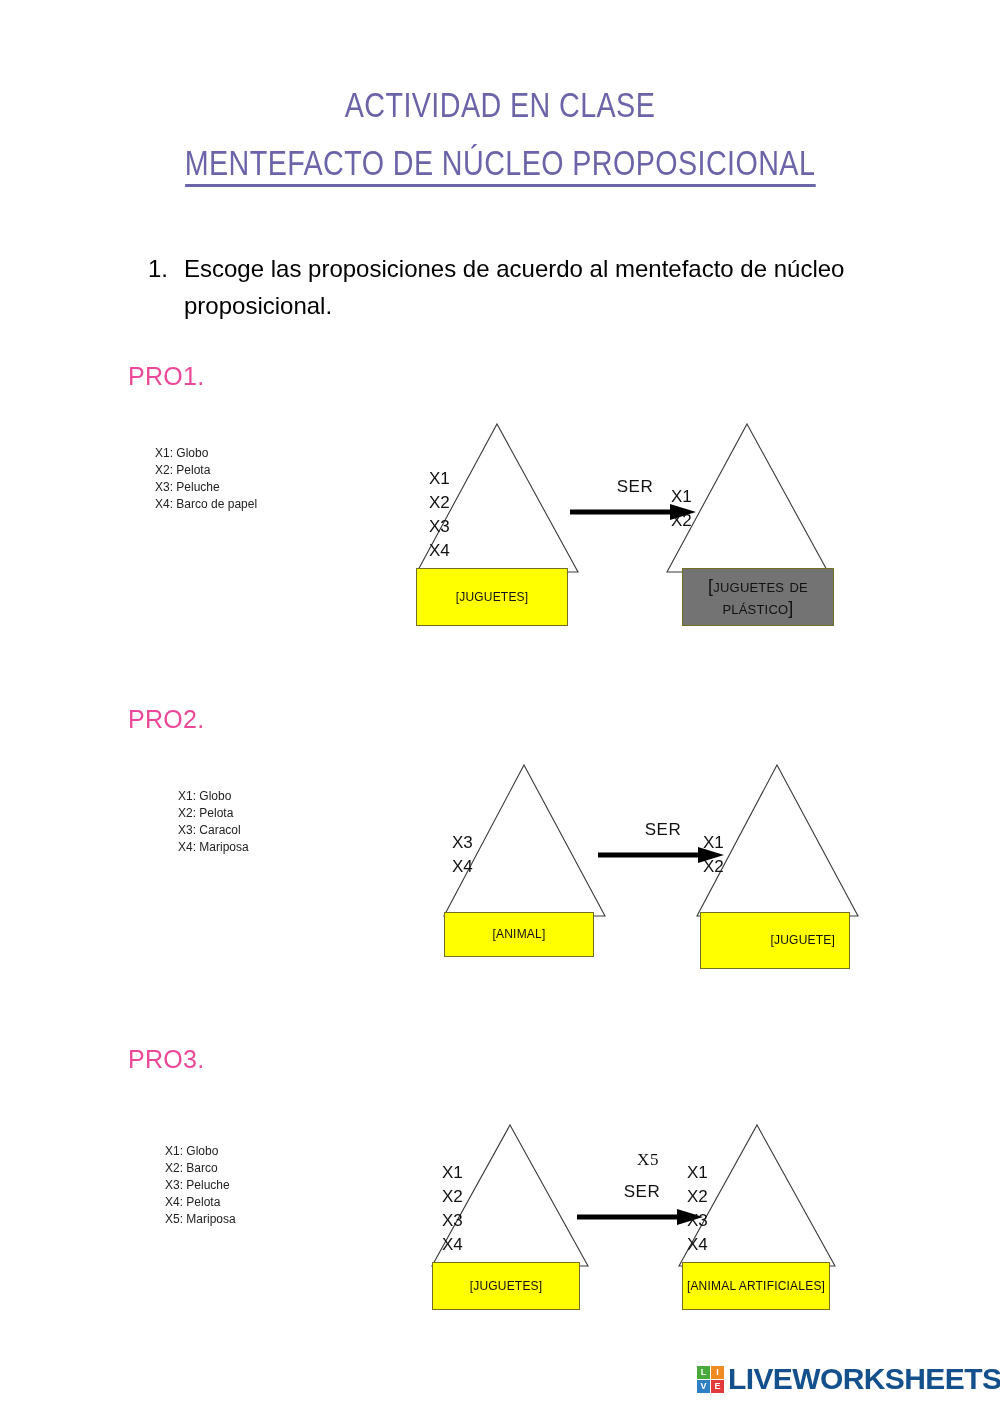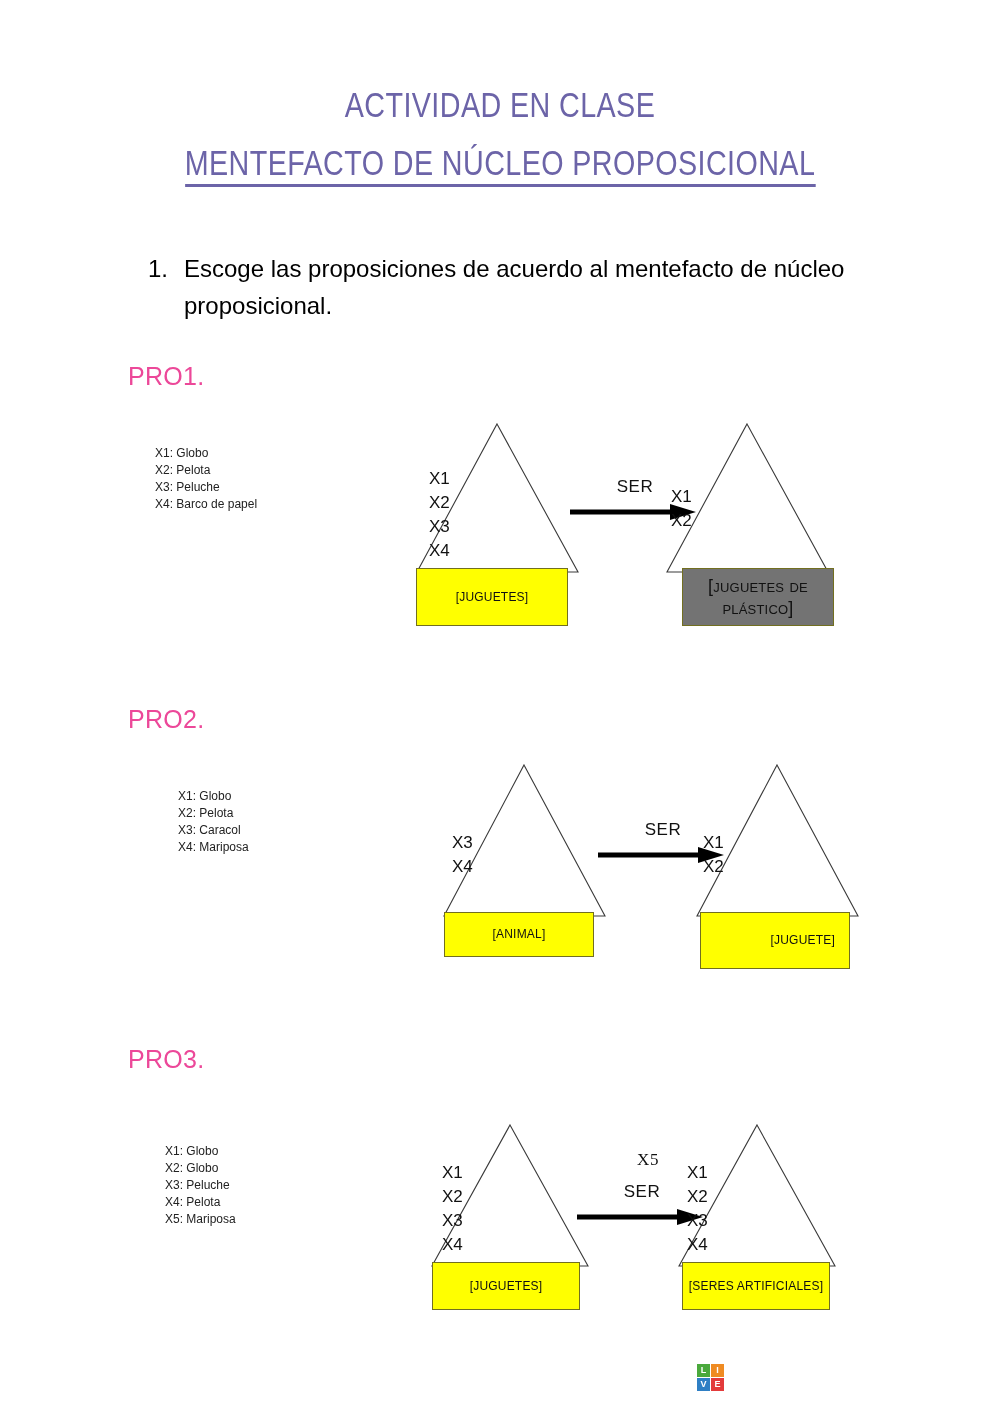--- a/index.html
+++ b/index.html
@@ -292,7 +292,7 @@
 
 <div class="legend" style="left:165px; top:1143px;">
   <div>X1: Globo</div>
-  <div>X2: Globo</div>
+  <div>X2: Barco</div>
   <div>X3: Peluche</div>
   <div>X4: Pelota</div>
   <div>X5: Mariposa</div>

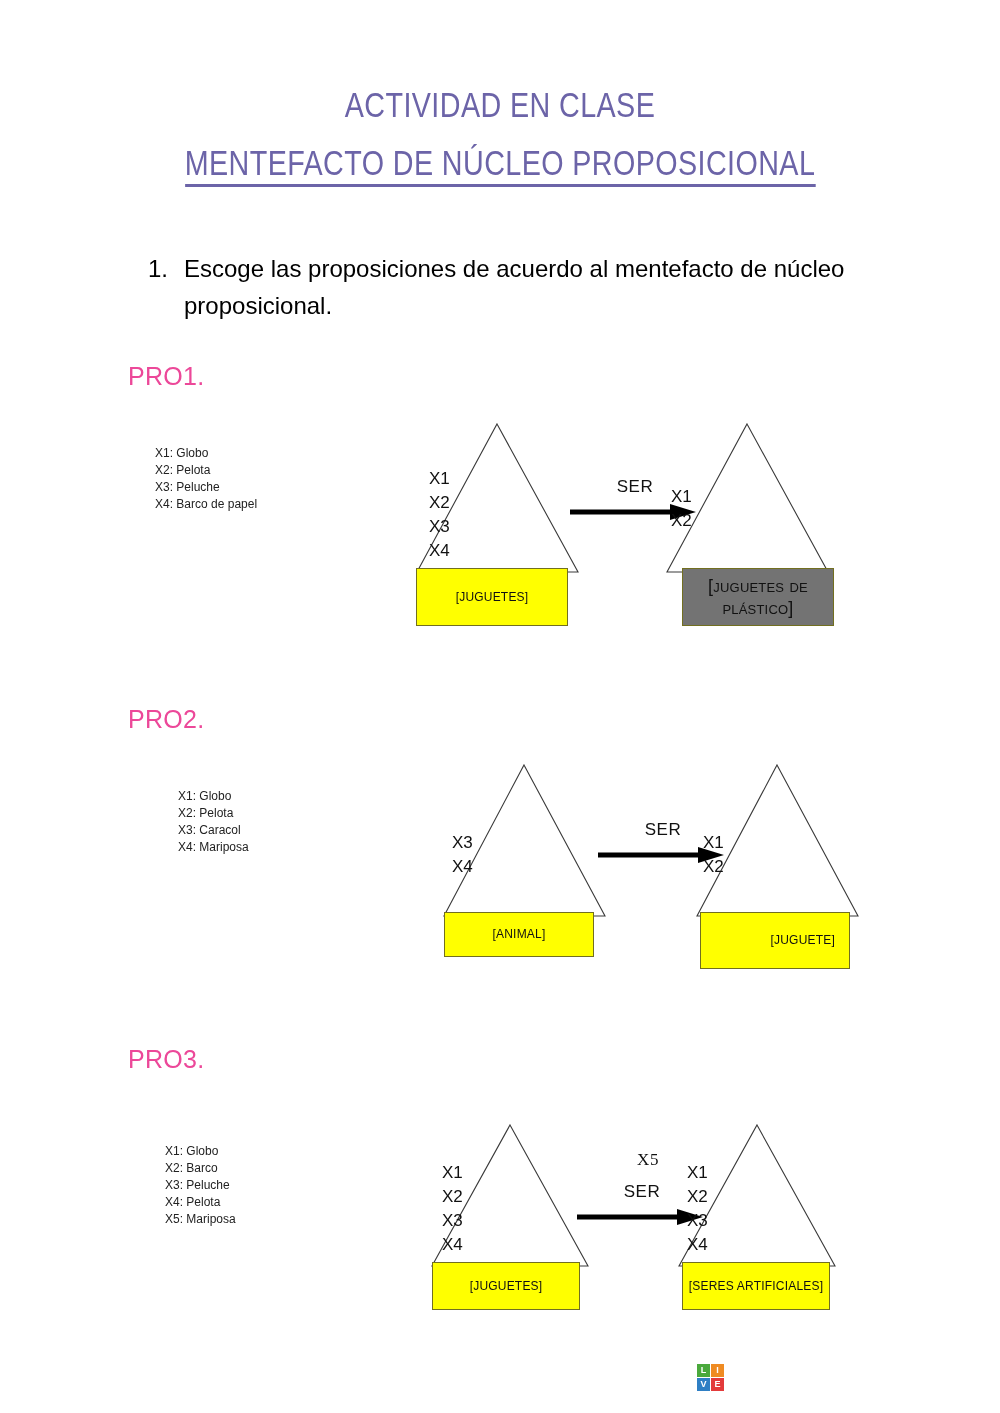--- a/index.html
+++ b/index.html
@@ -338,7 +338,7 @@
       <div>X3</div>
       <div>X4</div>
     </div>
-    <div class="concept-box" style="left: 5px; top: 139px; width: 148px; height: 48px; background: rgb(255, 255, 0); border-color: rgb(114, 111, 32);">[SERES ARTIFICIALES]</div>
+    <div class="concept-box" style="left: 5px; top: 139px; width: 148px; height: 48px; background: rgb(255, 255, 0); border-color: rgb(114, 111, 32);">[ANIMAL ARTIFICIALES]</div>
   </div>
 </div>
 

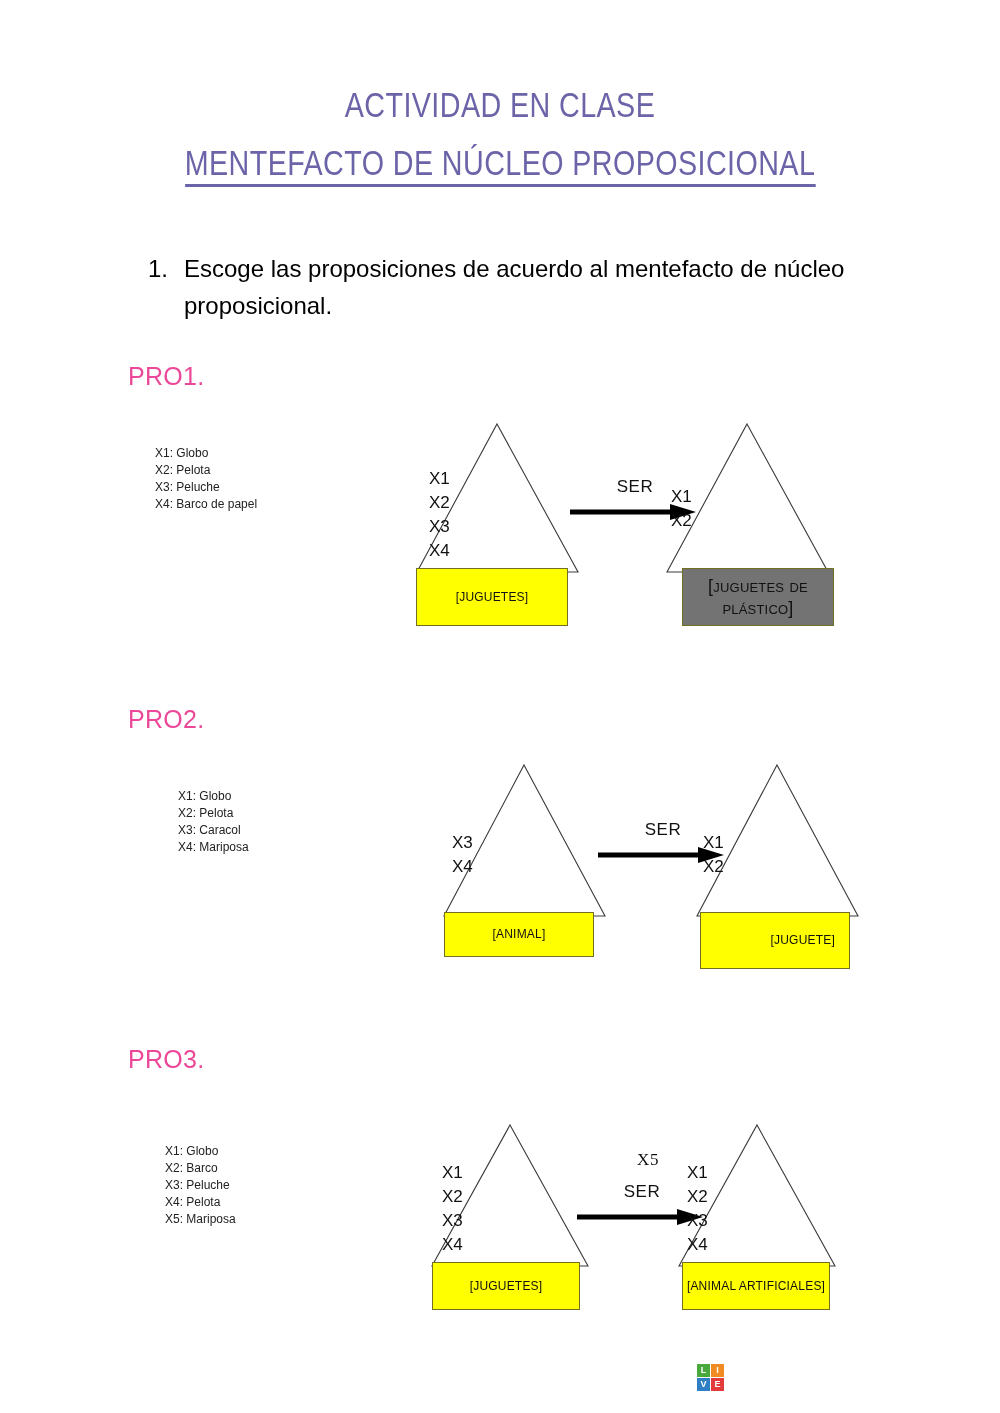--- a/index.html
+++ b/index.html
@@ -349,6 +349,7 @@
     <div class="logo-tile" style="background: rgb(47, 127, 196);">V</div>
     <div class="logo-tile" style="background: rgb(227, 59, 59);">E</div>
   </div>
+  <div class="logo-word" style="color: rgb(20, 80, 140);">LIVEWORKSHEETS</div>
 </div>
 
 </body></html>

